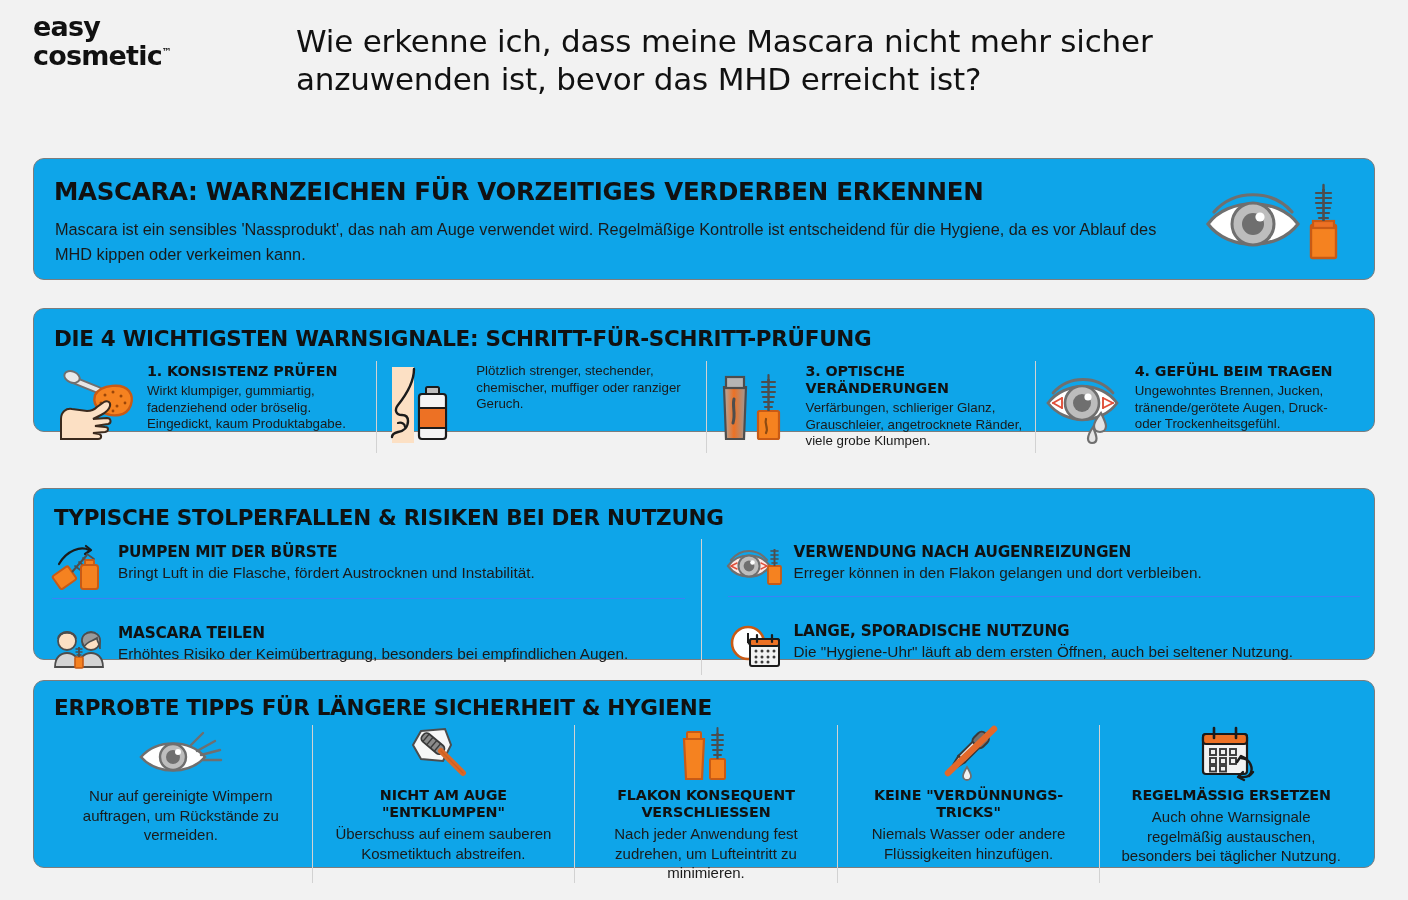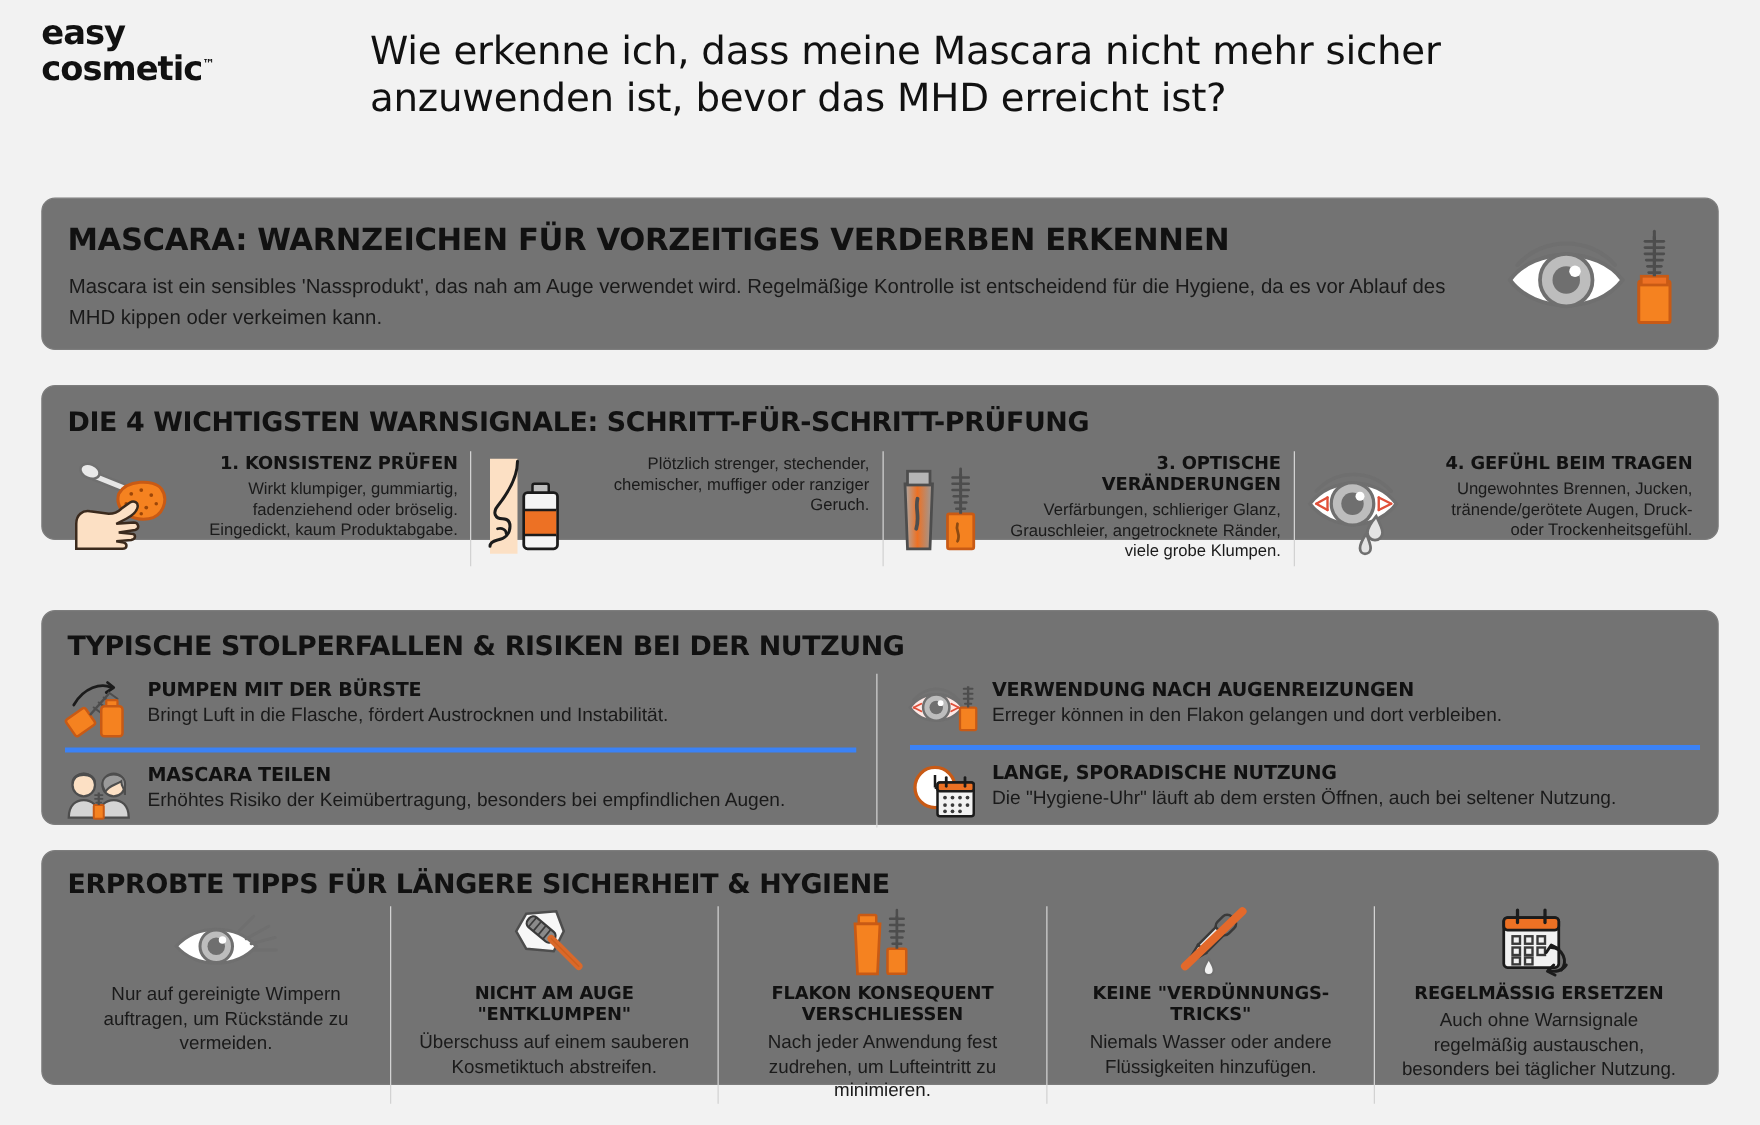--- a/index.html
+++ b/index.html
@@ -31,7 +31,7 @@
   
   .card {
     position: absolute;
-    background: #737373;
+    background: #0ea5e9;
     border: 1.4px solid #7d7d7d;
     border-radius: 11px;
   }

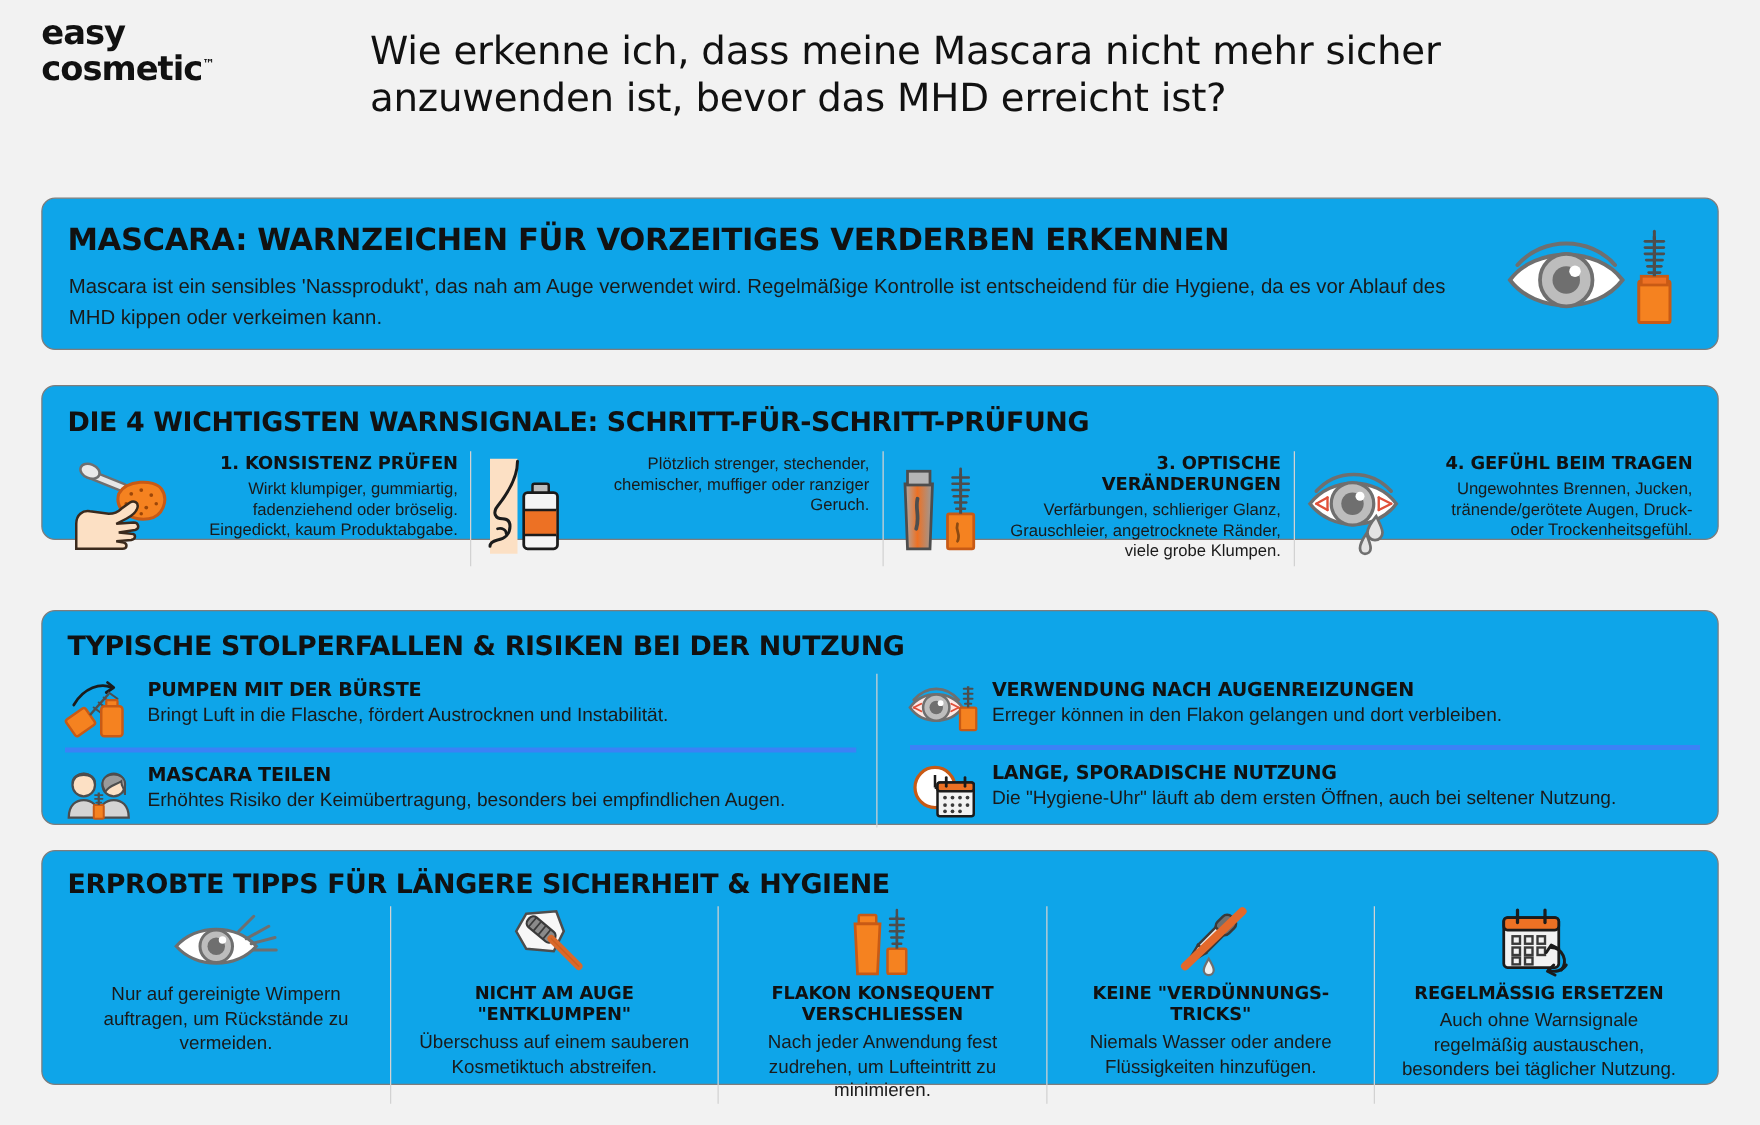--- a/index.html
+++ b/index.html
@@ -60,7 +60,7 @@
   }
   .signal:last-child { border-right: none; }
   .signal .sig-ic { flex: 0 0 auto; width: 86px; display: flex; align-items: flex-start; justify-content: center; padding-top: 4px; }
-  .signal .sig-tx { flex: 1 1 auto; padding-top: 2px; text-align: right; }
+  .signal .sig-tx { flex: 1 1 auto; padding-top: 2px; }
   .sig-head {
     font-family: "DejaVu Sans", sans-serif; font-weight: 700;
     font-size: 14.3px; line-height: 17px; color: #111; letter-spacing: -0.1px;

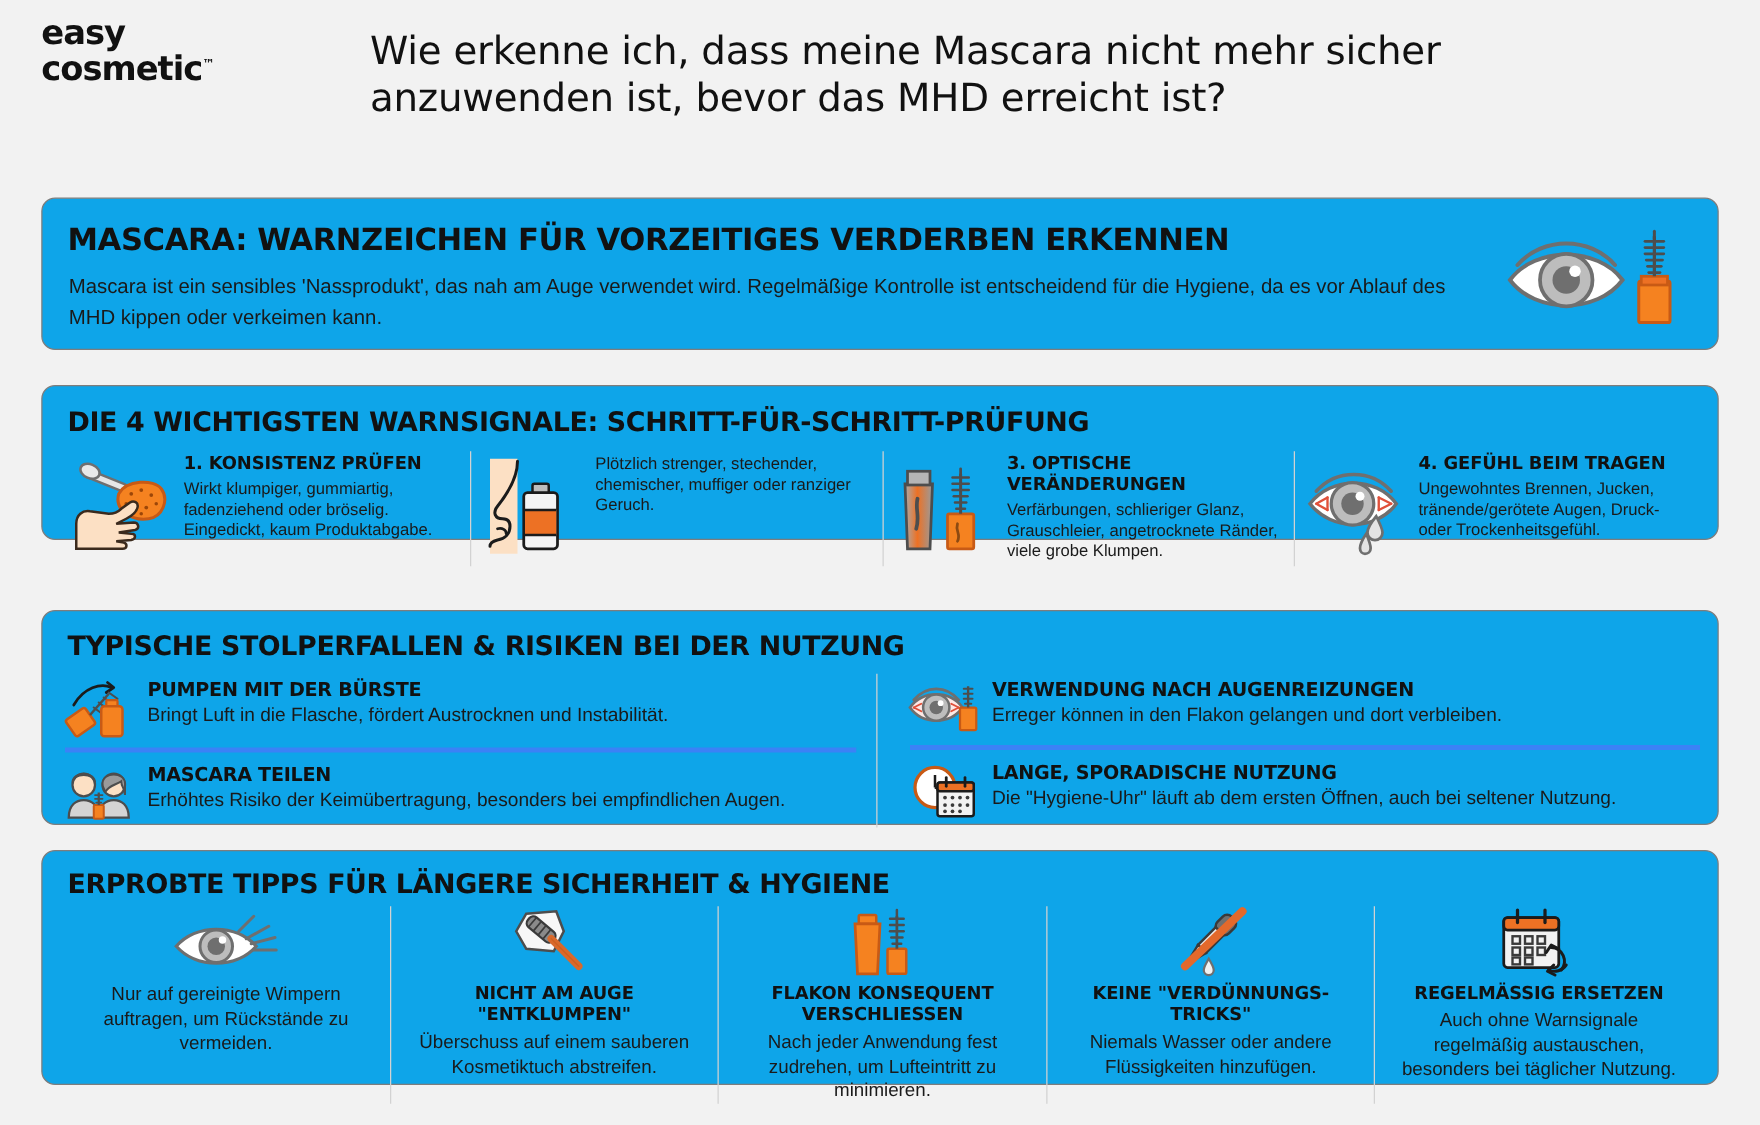--- a/index.html
+++ b/index.html
@@ -75,7 +75,7 @@
   .pit-col { flex: 1 1 0; padding-right: 16px; }
   .pit-col.right { border-left: 1px solid #d2d2d2; padding-left: 26px; padding-right: 0; }
   .pit-item { display: flex; gap: 12px; align-items: flex-start; padding: 4px 0 6px 0; min-height: 53px; }
-  .pit-item.sep { border-top: 4px solid #3b82f6; padding-top: 9px; }
+  .pit-item.sep { border-top: 1px solid #3b82f6; padding-top: 25px; }
   .pit-ic { flex: 0 0 auto; width: 54px; display: flex; justify-content: center; padding-top: 1px; }
   .pit-head {
     font-family: "DejaVu Sans", sans-serif; font-weight: 700;

